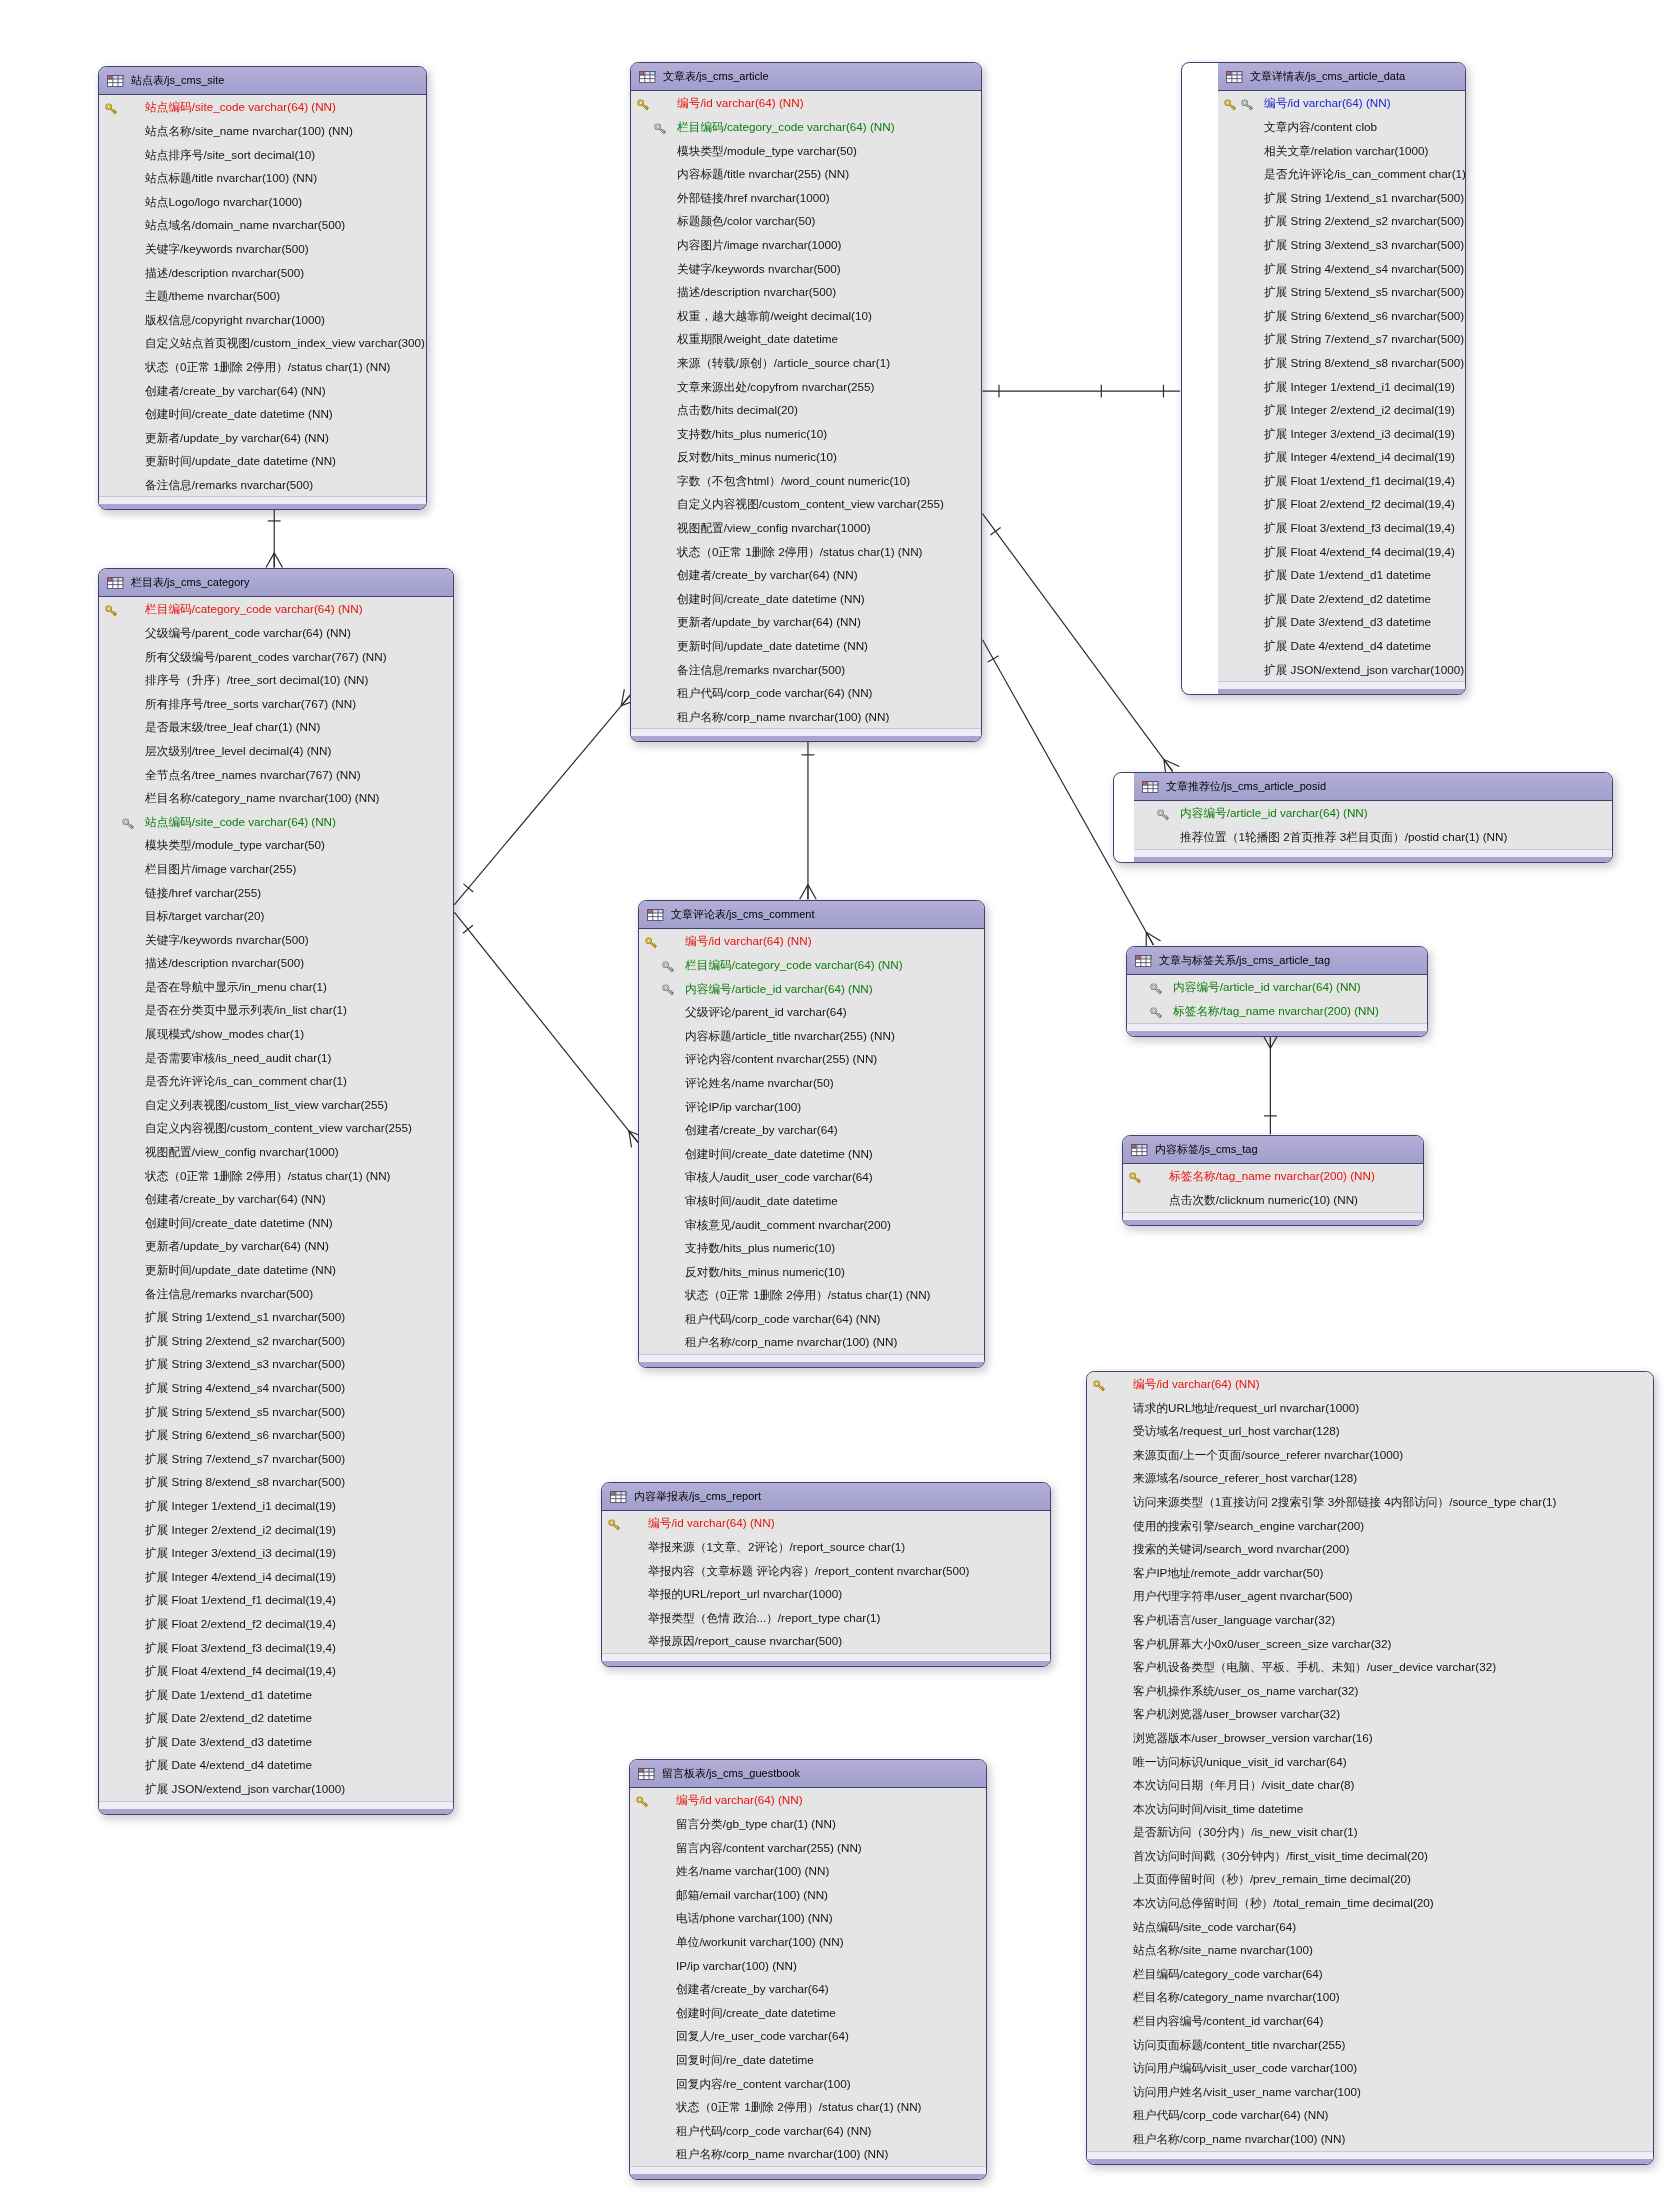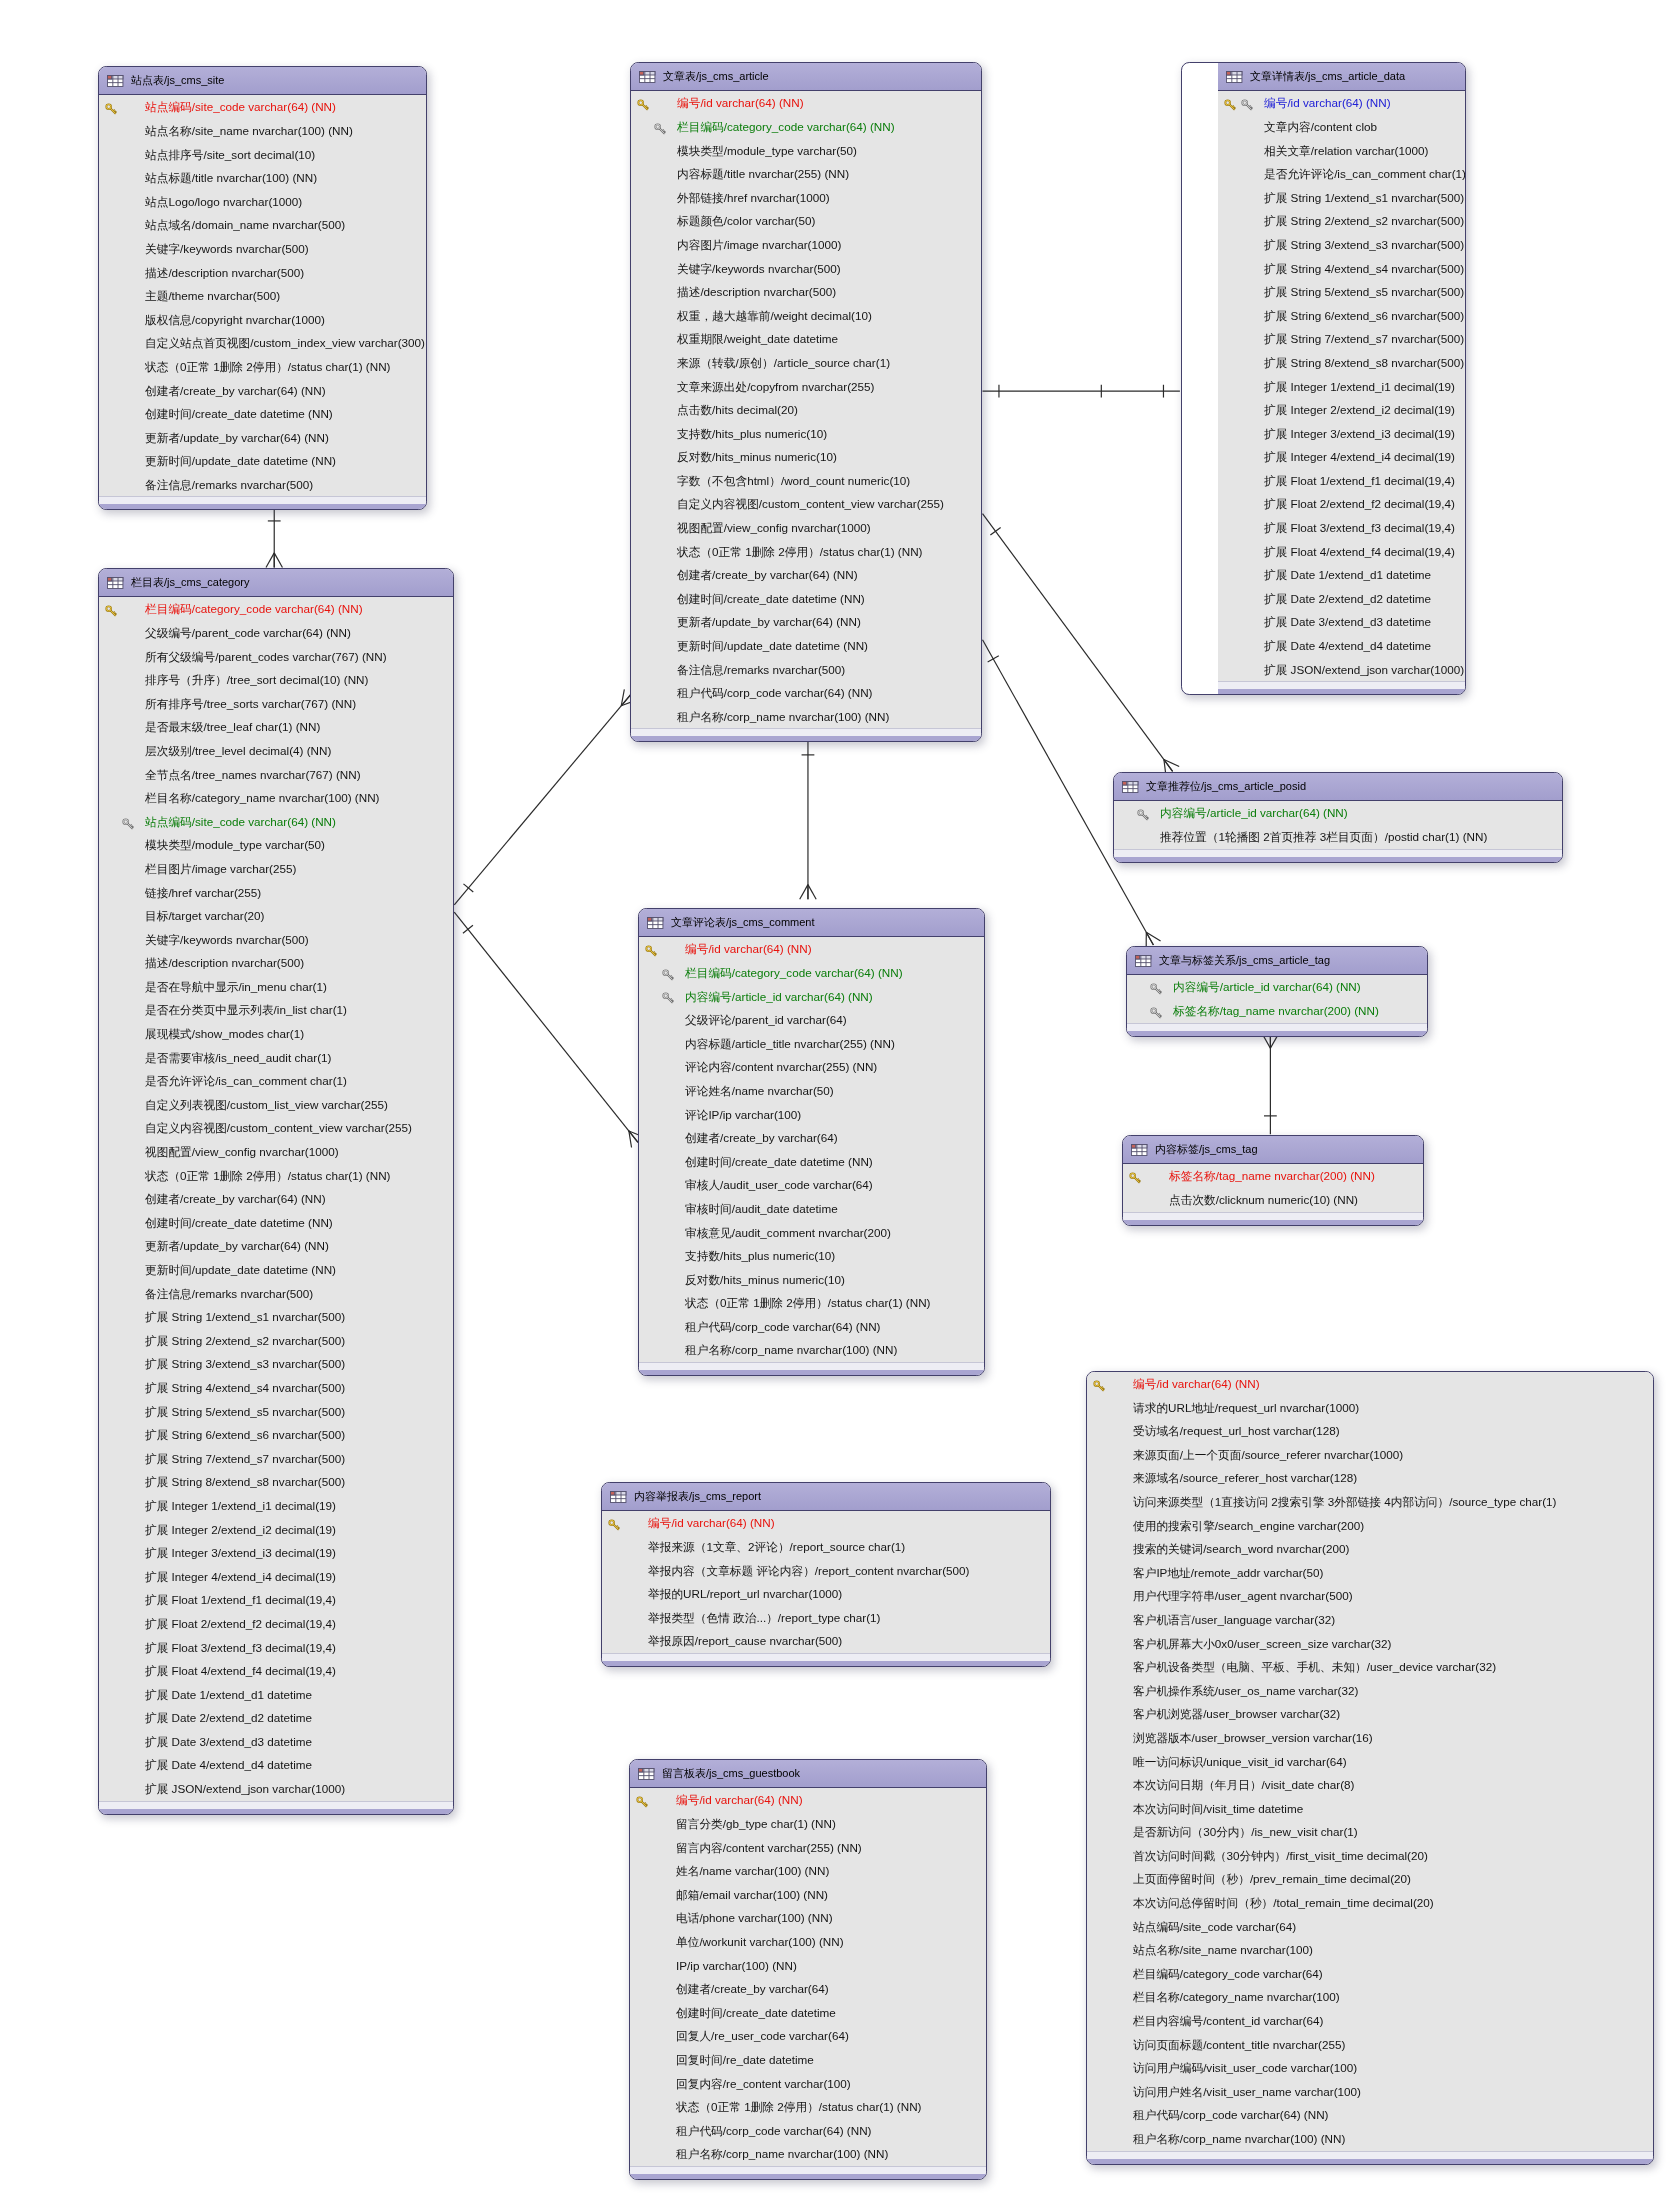--- a/index.html
+++ b/index.html
@@ -705,7 +705,7 @@
       </div>
     <div class="tbl-footer"></div>
   </div>
-    <div class="tbl" style="left: 1113px; top: 772px; width: 450px;">
+    <div class="tbl" style="left: 1113px; top: 772px; width: 500px; padding-left: 20px;">
     <div class="tbl-header">
       <span class="tbl-icon">
           <svg width="16.4" height="12" viewBox="0 0 18 13">

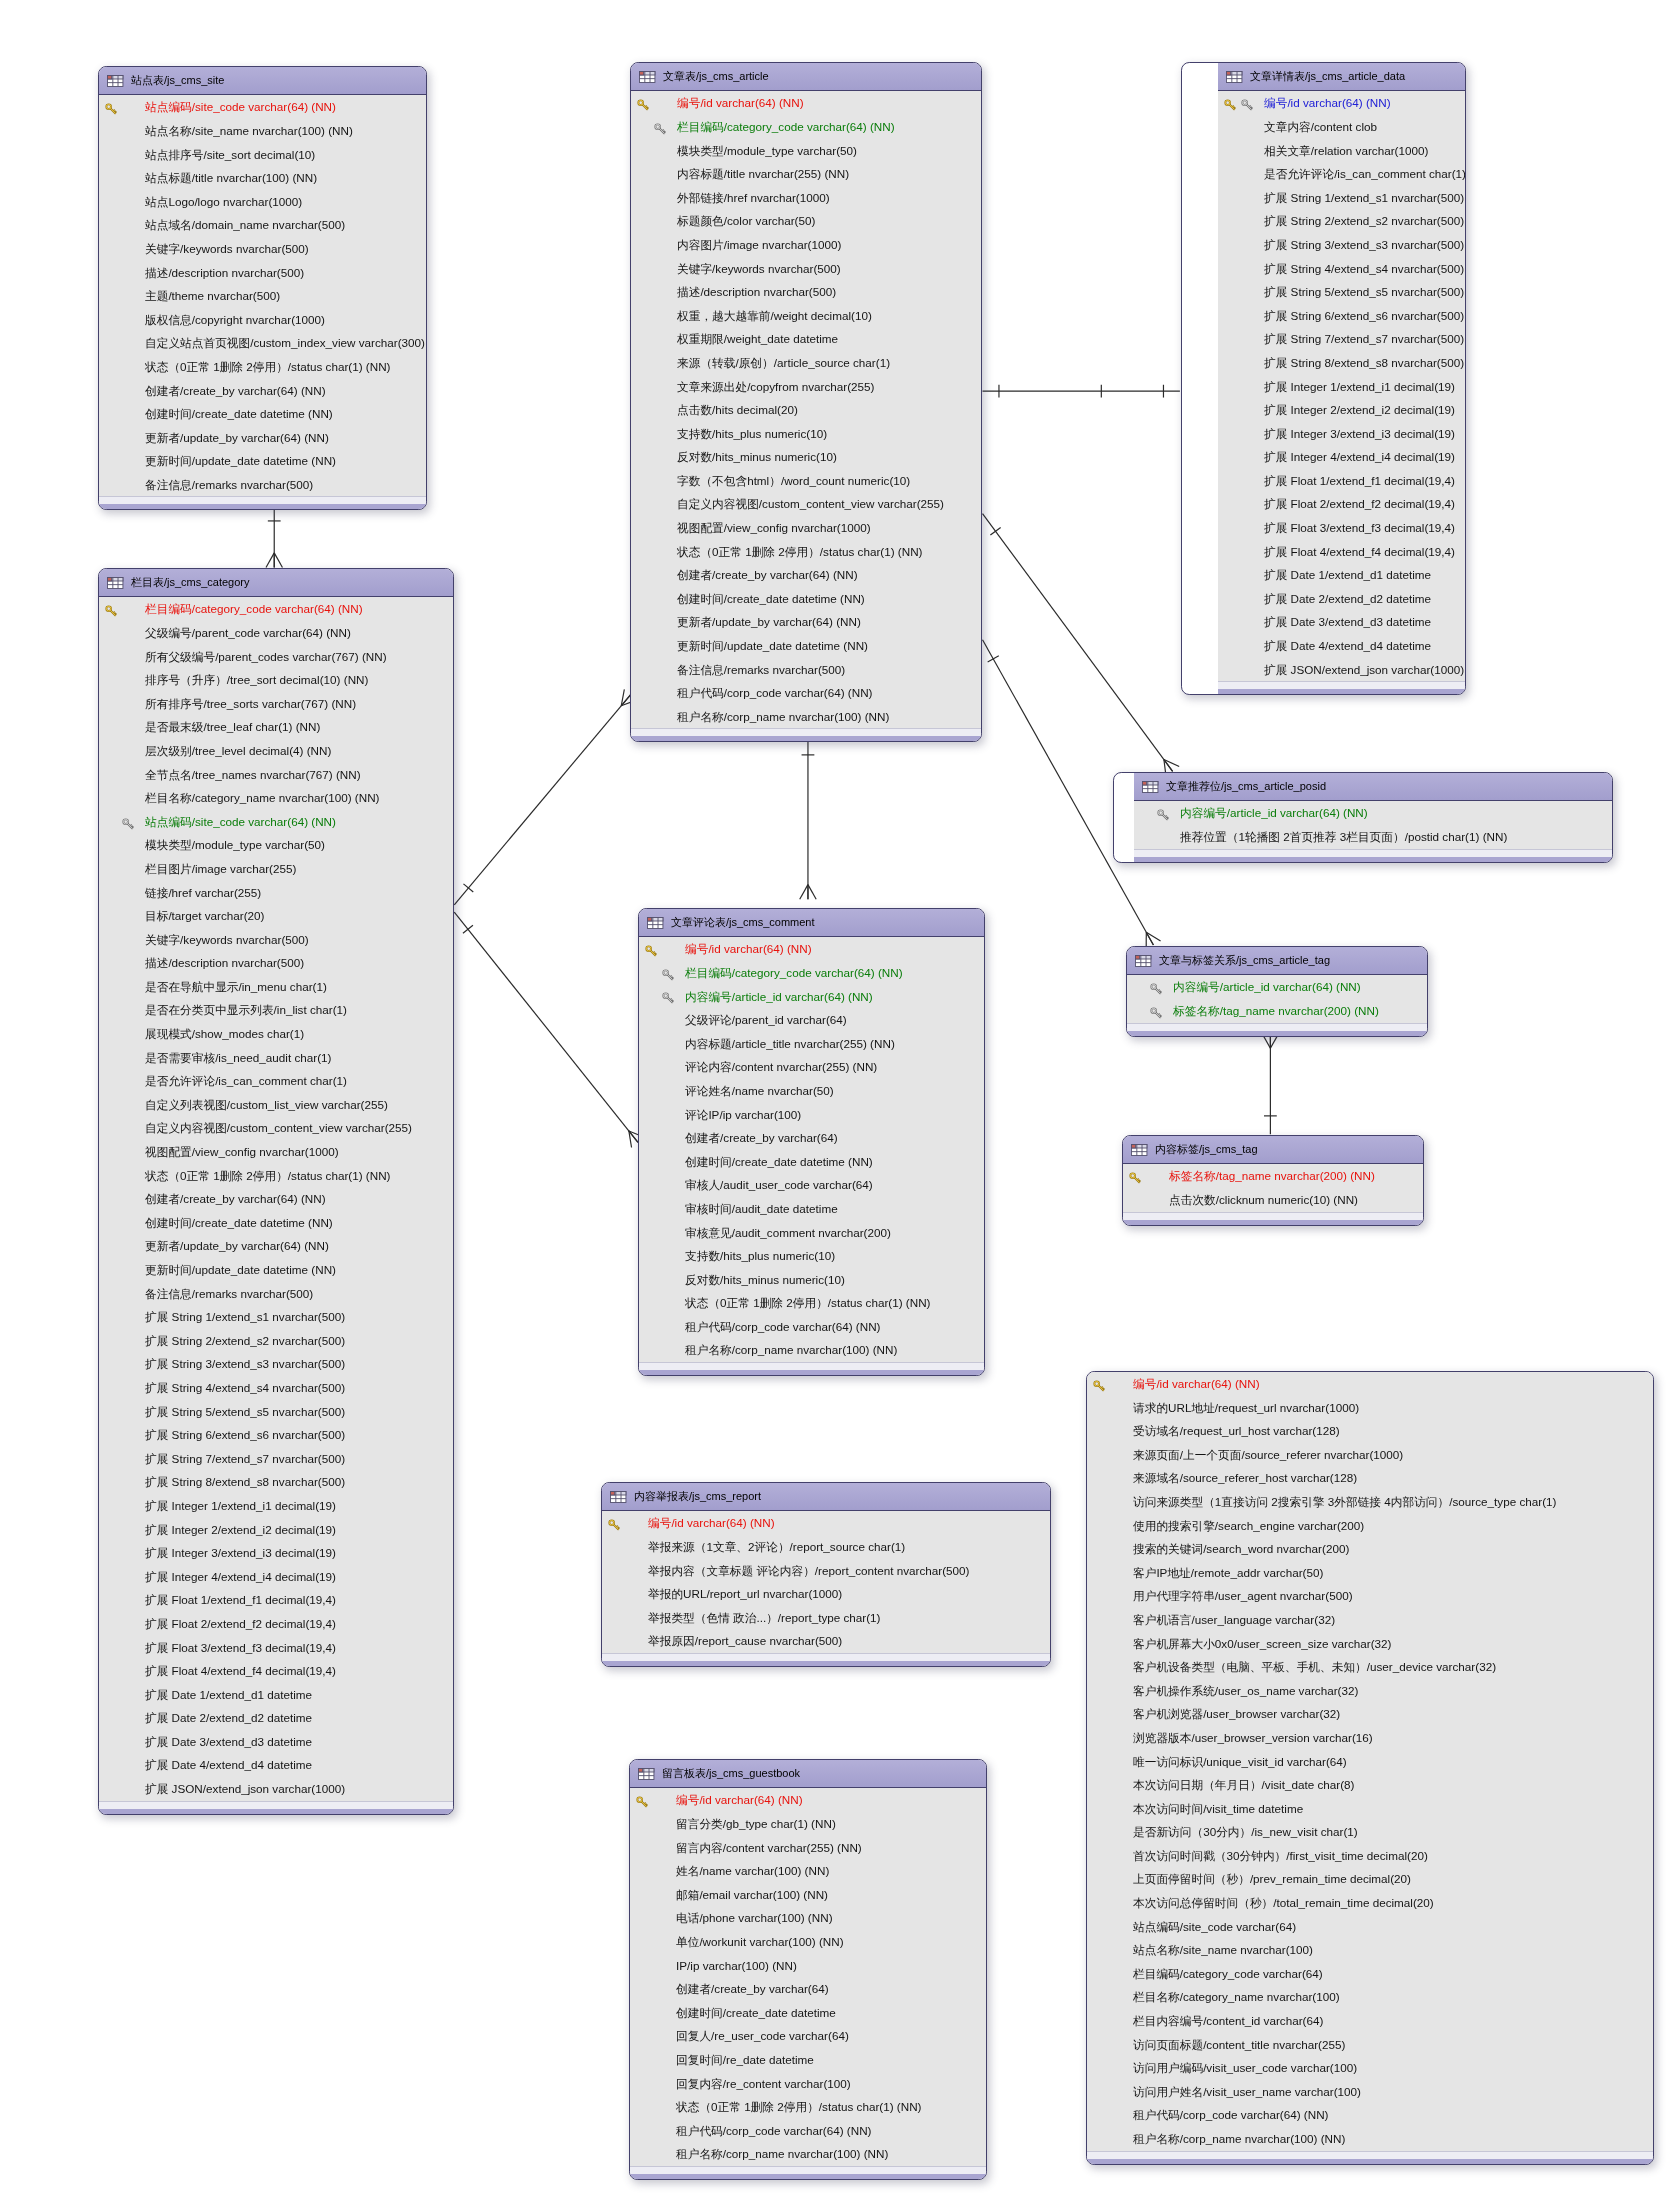--- a/index.html
+++ b/index.html
@@ -803,7 +803,7 @@
       </div>
     <div class="tbl-footer"></div>
   </div>
-    <div class="tbl" style="left: 638px; top: 900px; width: 347px; margin-top: 8px;">
+    <div class="tbl" style="left: 638px; top: 900px; width: 347px;">
     <div class="tbl-header">
       <span class="tbl-icon">
           <svg width="16.4" height="12" viewBox="0 0 18 13">

